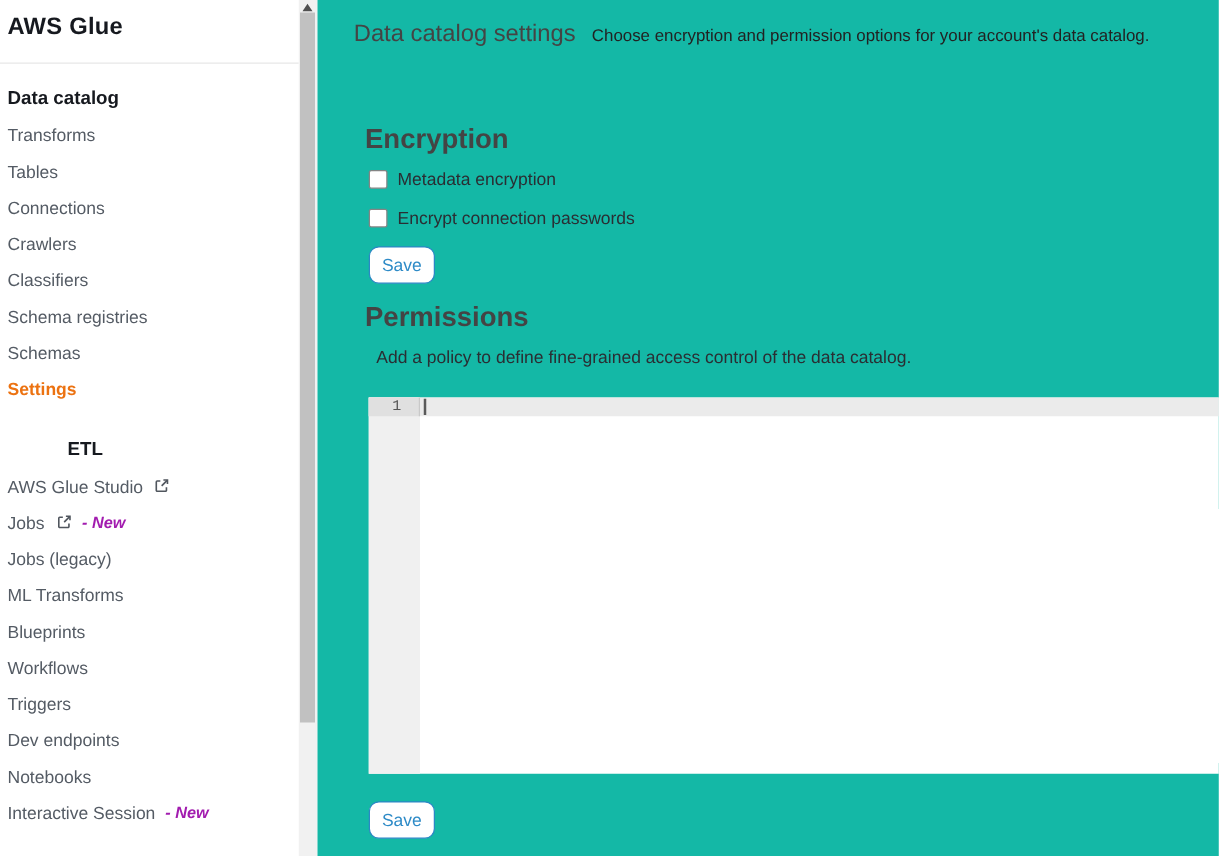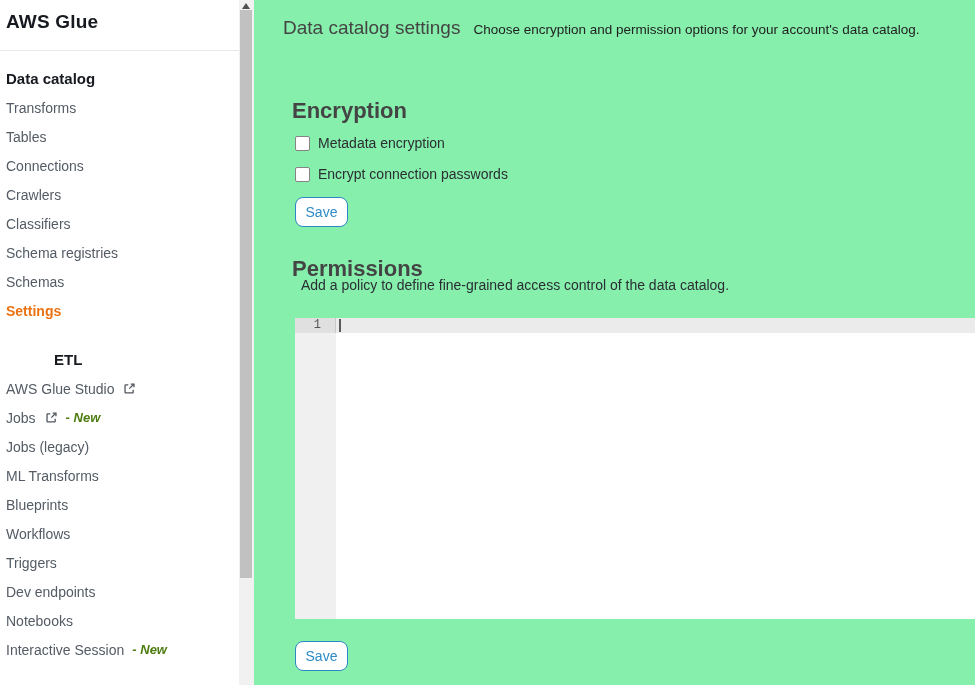--- a/index.html
+++ b/index.html
@@ -30,7 +30,7 @@
   .scroll-thumb { position:absolute; left:1px; top:10px; width:12px; height:568px; background:#c1c1c1; }
 
   
-  .main { position:absolute; left:254px; top:0; width:721px; height:685px; background:#86efac; }
+  .main { position:absolute; left:254px; top:0; width:721px; height:685px; background:#14b8a6; }
   .page-header { position:absolute; left:29px; top:17px; white-space:nowrap; }
   .page-title { display:inline; font-size:19px; font-weight:400; color:#444; }
   .page-subtitle { font-size:13.5px; color:#222; margin-left:13px; }

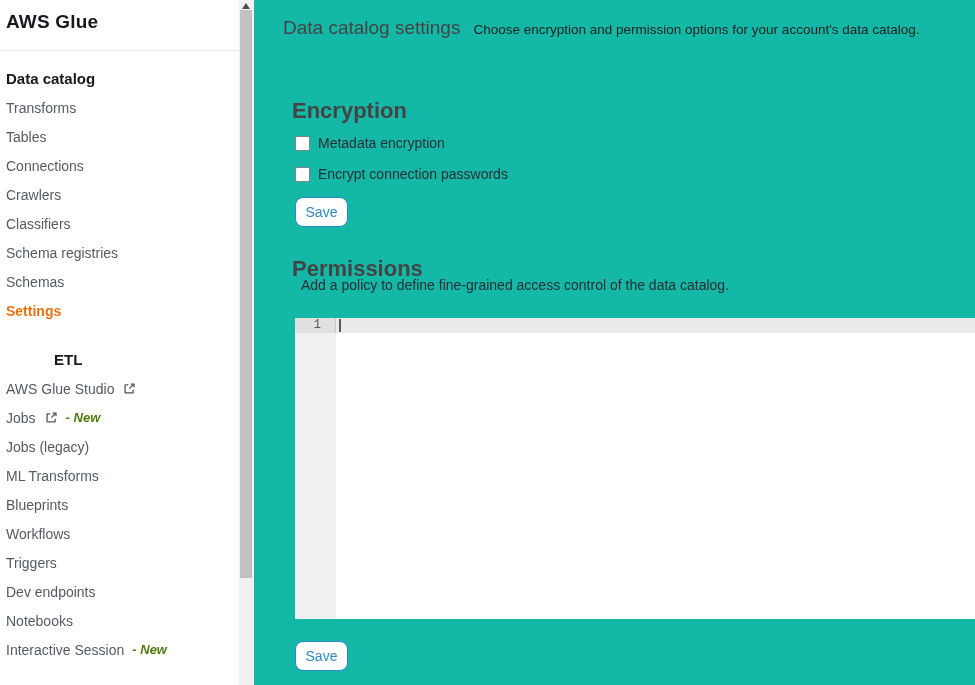--- a/index.html
+++ b/index.html
@@ -37,7 +37,7 @@
 
   .section-heading { position:absolute; font-size:22px; font-weight:700; color:#444; }
   .h-encryption { left:38px; top:98px; }
-  .h-permissions { left:38px; top:256px;text-align:center; }
+  .h-permissions { left:38px; top:241px;text-align:center; }
 
   .cb-row { position:absolute; left:41px; display:flex; align-items:center; cursor:pointer; }
   .cb-row-1 { top:135px; }

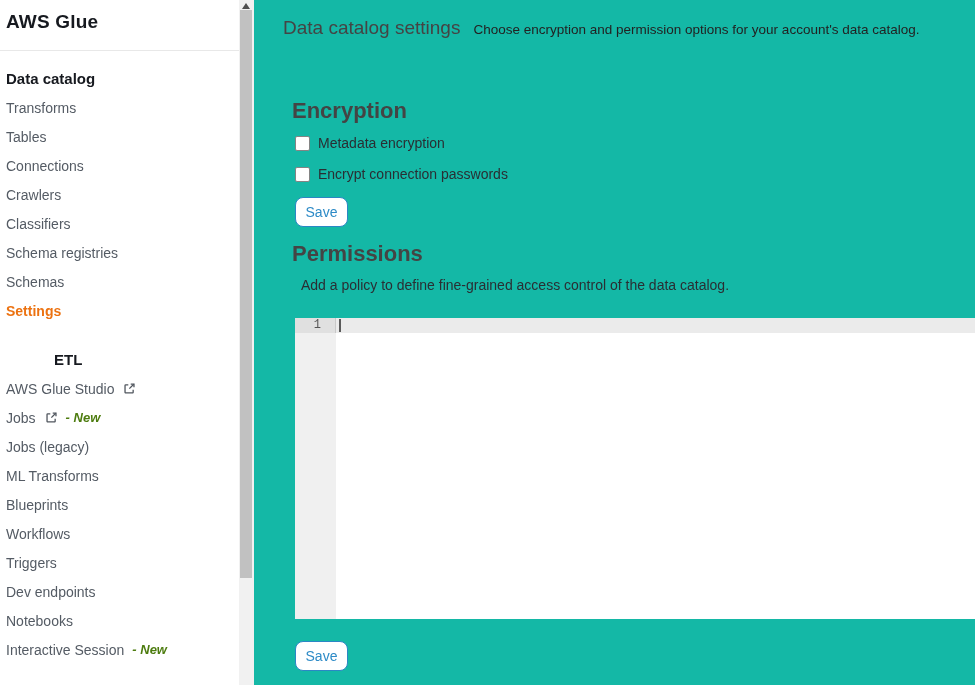--- a/index.html
+++ b/index.html
@@ -20,7 +20,7 @@
   .etl-gap { margin-top:20px;margin-left:48px; }
   .ext-icon { width:13px; height:13px; margin-left:9px; flex:0 0 auto; }
   .ext-icon path, .ext-icon line { stroke:#50565e; stroke-width:1.6; fill:none; }
-  .new-badge { margin-left:8px; color:#4d7c0f; font-weight:700; font-style:italic; font-size:13px; }
+  .new-badge { margin-left:8px; color:#a21caf; font-weight:700; font-style:italic; font-size:13px; }
 
   
   .scrollbar { position:absolute; left:239px; top:0; width:15px; height:685px; background:#f1f1f1; }

